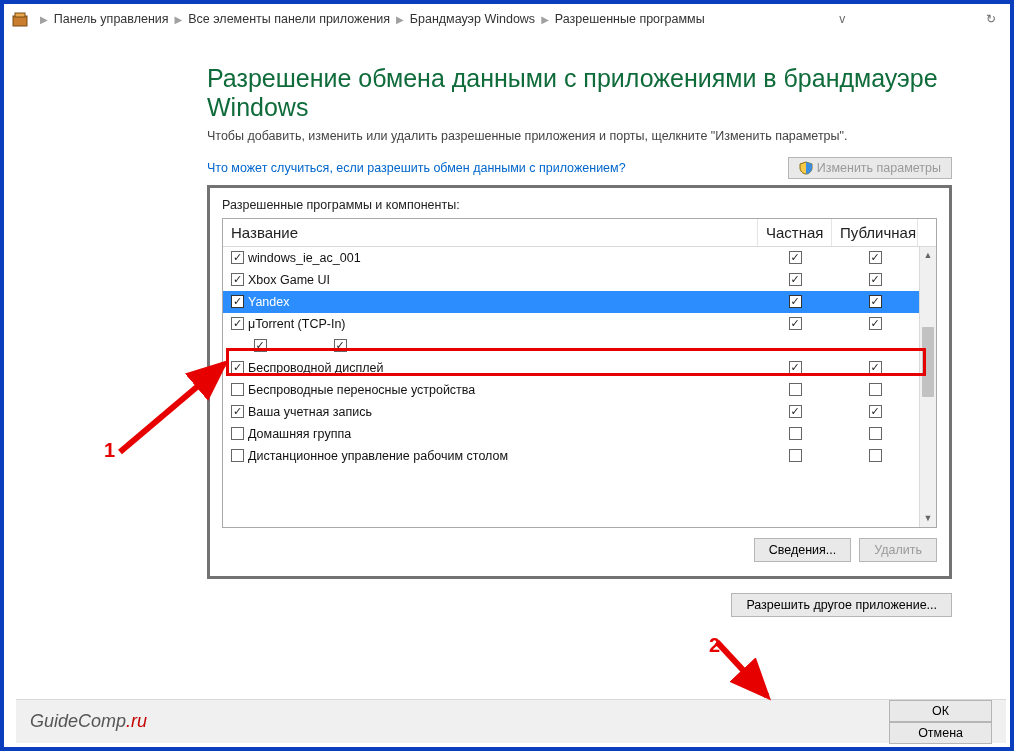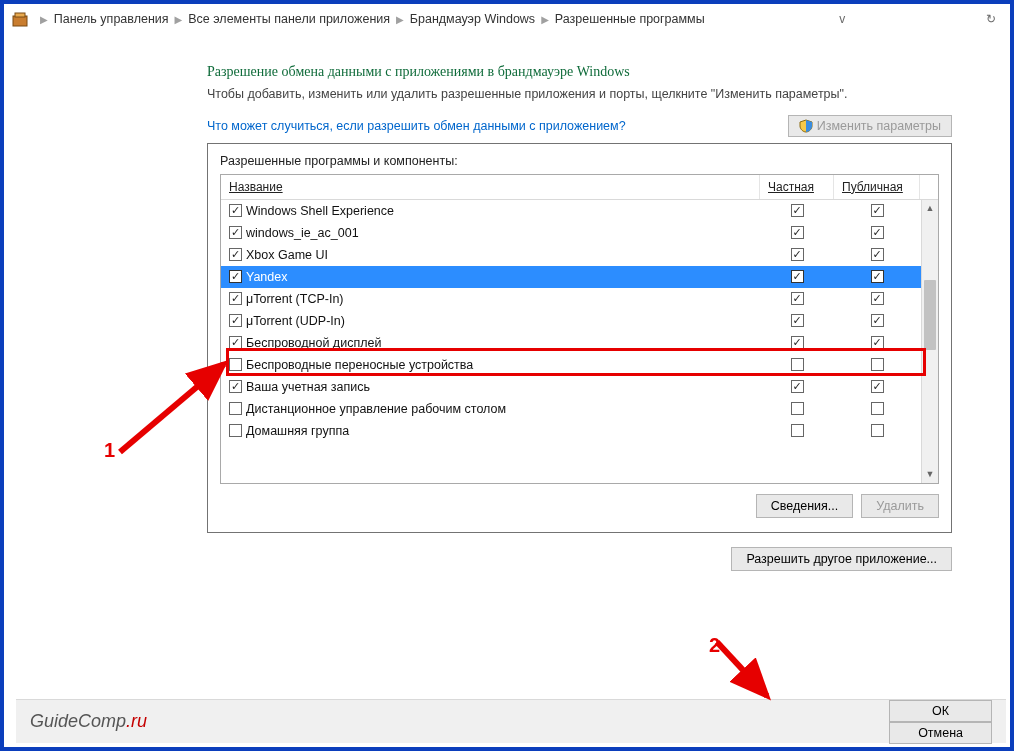--- a/index.html
+++ b/index.html
@@ -10,7 +10,7 @@
 .breadcrumbs .seg { white-space: nowrap; }
 .breadcrumbs .sys-btn { margin-left: auto; color: #6a6a6a; padding: 0 6px; cursor: pointer; font-size:12px; }
 .content { padding: 30px 58px 0 58px; }
-.title { color: #0f6b3a; font-size: 14px; font-weight: 400; padding-left: 145px; margin-bottom: 6px; font-family: Liberation Serif, serif; }
+.title { color: #0f6b3a; font-size: 25px; font-weight: 400; padding-left: 145px; margin-bottom: 6px; }
 .desc { color: #444; font-size: 12.5px; padding-left: 145px; line-height: 1.35; margin-bottom: 12px; }
 .risk-row { display: flex; align-items: center; padding-left: 145px; margin-bottom: 4px; }
 .risk-link { color: #0066cc; font-size: 12.5px; text-decoration: none; }

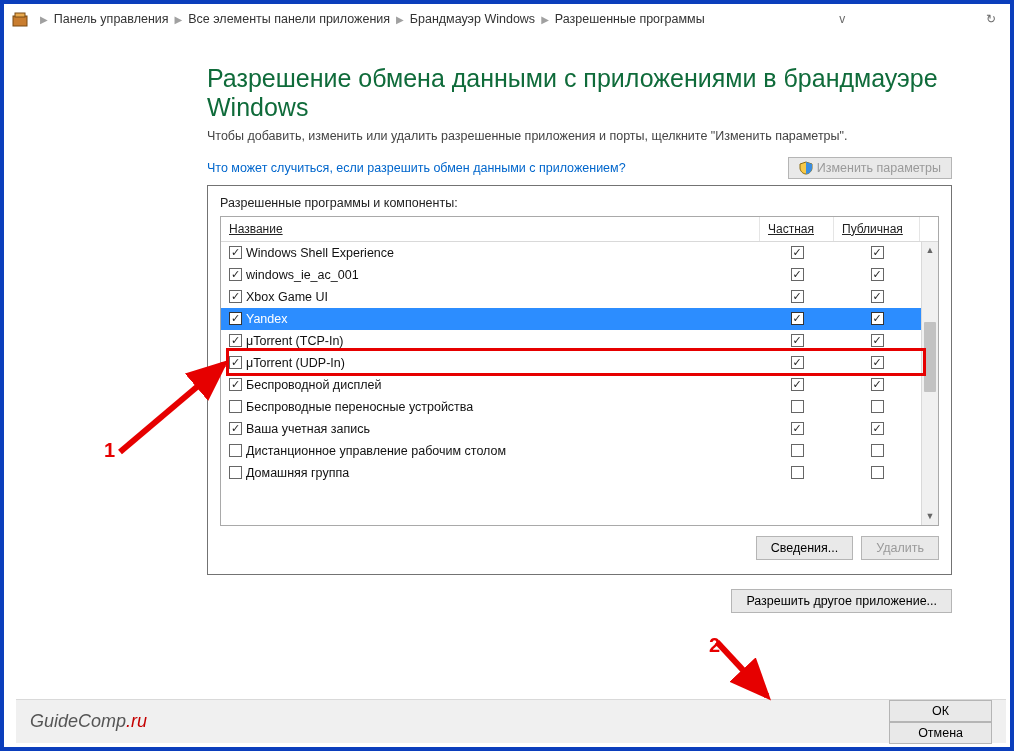--- a/index.html
+++ b/index.html
@@ -18,7 +18,7 @@
 .btn.disabled { color: #9a9a9a; cursor: default; }
 .btn-change { margin-left: auto; display: flex; align-items: center; gap: 4px; padding: 3px 10px; }
 .btn-change .shield { width: 14px; height: 14px; }
-.panel { border: 1px solid #737373; margin: 6px 0 0 145px; padding: 10px 12px 14px 12px; display: flex; flex-direction: column; }
+.panel { border: 3px solid #737373; margin: 6px 0 0 145px; padding: 10px 12px 14px 12px; display: flex; flex-direction: column; }
 .panel-label { font-size: 12.5px; color: #222; margin-bottom: 6px; }
 .grid { border: 1px solid #a9a9a9; height: 310px; display: flex; flex-direction: column; position: relative; }
 .grid-head { display: flex; font-size: 12px; color: #222; background: #fff; border-bottom: 1px solid #d9d9d9; text-decoration: underline; }

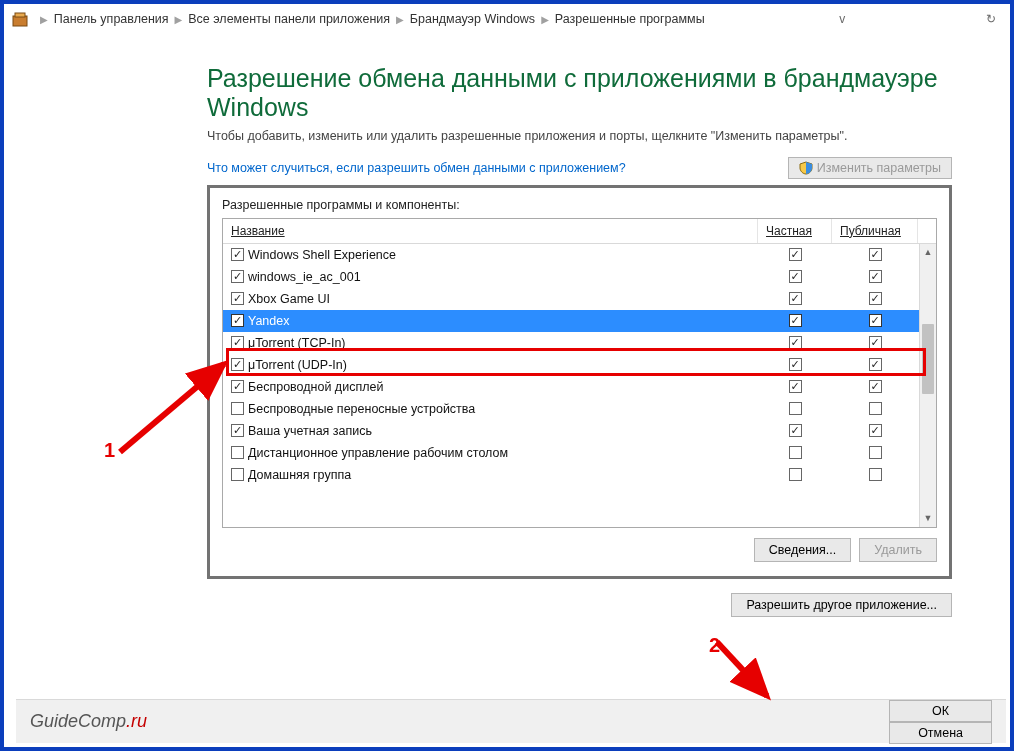--- a/index.html
+++ b/index.html
@@ -21,7 +21,7 @@
 .panel { border: 3px solid #737373; margin: 6px 0 0 145px; padding: 10px 12px 14px 12px; display: flex; flex-direction: column; }
 .panel-label { font-size: 12.5px; color: #222; margin-bottom: 6px; }
 .grid { border: 1px solid #a9a9a9; height: 310px; display: flex; flex-direction: column; position: relative; }
-.grid-head { display: flex; font-size: 12px; color: #222; background: #fff; border-bottom: 1px solid #d9d9d9; text-decoration: underline; }
+.grid-head { display: flex; font-size: 15px; color: #222; background: #fff; border-bottom: 1px solid #d9d9d9; }
 .grid-head .hcell { padding: 5px 8px; border-right: 1px solid #e5e5e5; }
 .col-name { flex: 1; }
 .col-priv { width: 74px; text-align: left; }

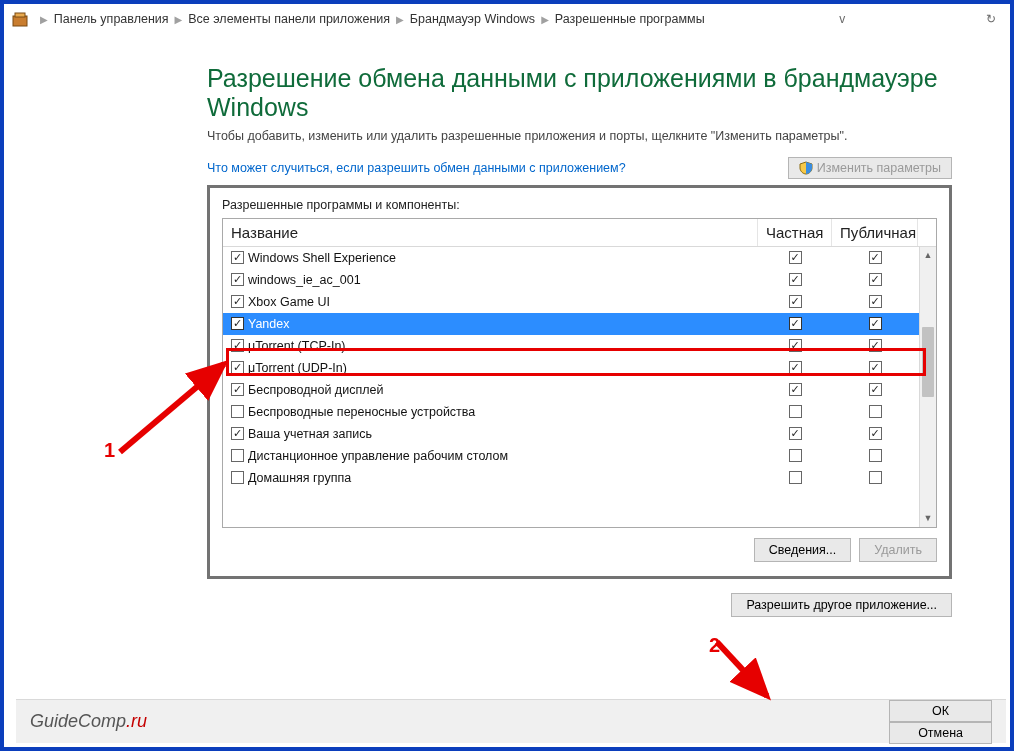--- a/index.html
+++ b/index.html
@@ -101,19 +101,6 @@
         <div class="hcell col-sb"></div>
       </div>
       <div class="grid-body" id="grid-body">
-        <div class="row">
-            <div class="cell name">
-              <span class="cb checked"></span>
-              <span>Windows Shell Experience</span>
-            </div>
-            <div class="cell priv">
-              <span class="cb checked"></span>
-            </div>
-            <div class="cell pub">
-              <span class="cb checked"></span>
-            </div>
-            <div class="cell sb"></div>
-          </div>
           <div class="row">
             <div class="cell name">
               <span class="cb checked"></span>

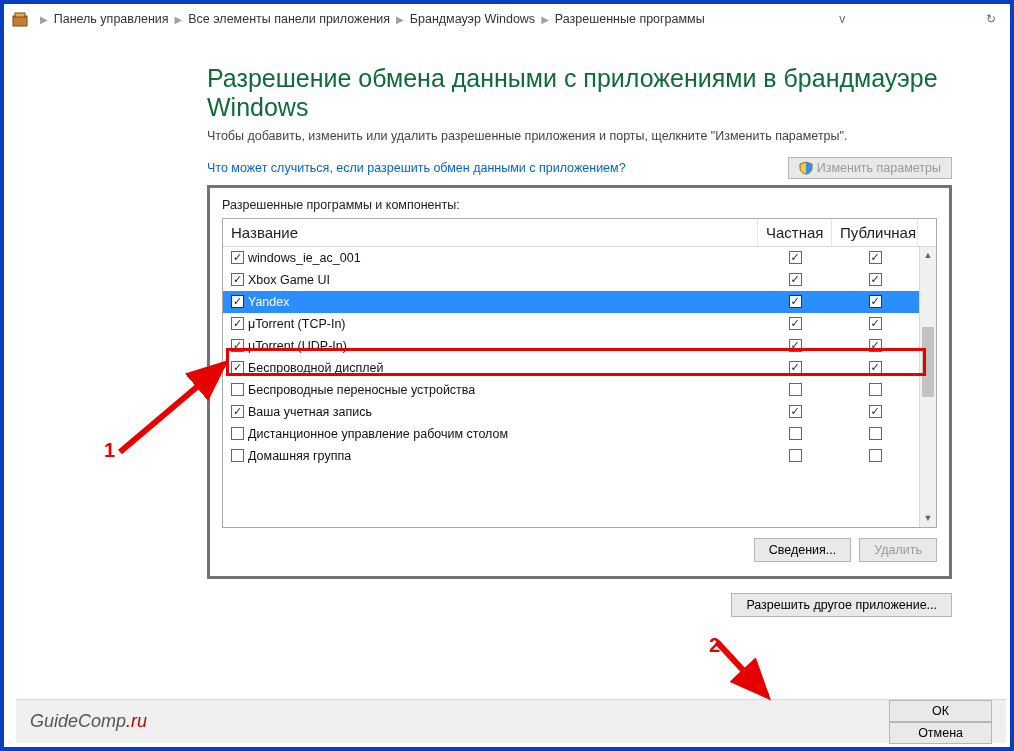--- a/index.html
+++ b/index.html
@@ -154,10 +154,6 @@
             <div class="cell sb"></div>
           </div>
           <div class="row">
-            <div class="cell name">
-              <span class="cb checked"></span>
-              <span>μTorrent (UDP-In)</span>
-            </div>
             <div class="cell priv">
               <span class="cb checked"></span>
             </div>

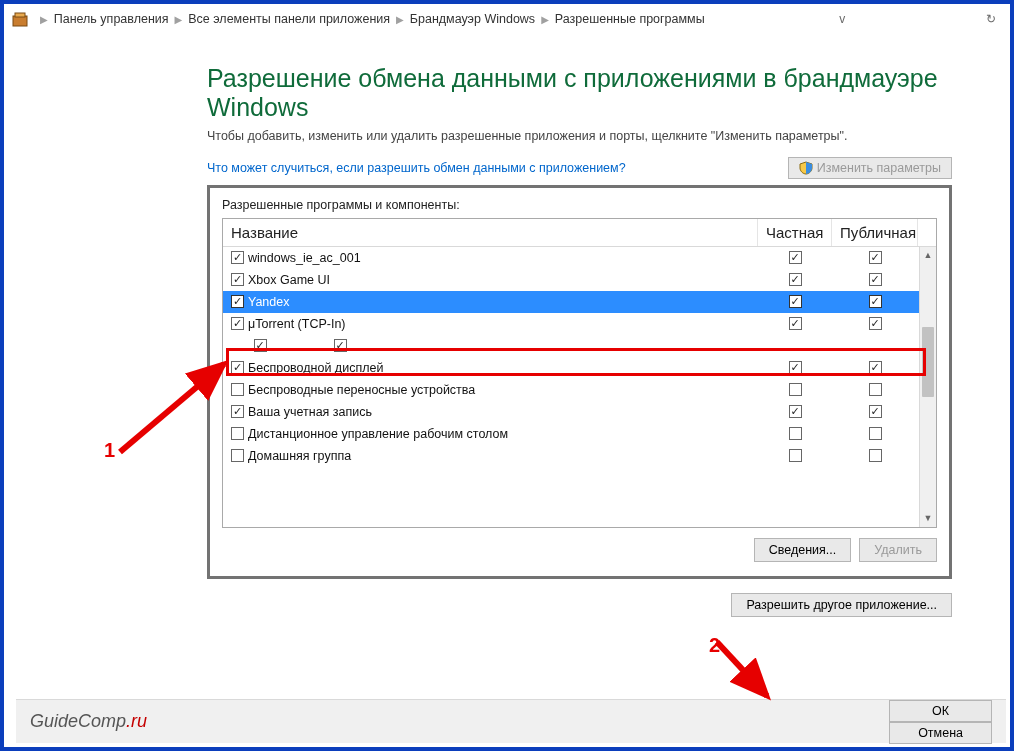--- a/index.html
+++ b/index.html
@@ -204,20 +204,20 @@
           <div class="row">
             <div class="cell name">
               <span class="cb"></span>
+              <span>Домашняя группа</span>
+            </div>
+            <div class="cell priv">
+              <span class="cb"></span>
+            </div>
+            <div class="cell pub">
+              <span class="cb"></span>
+            </div>
+            <div class="cell sb"></div>
+          </div>
+          <div class="row">
+            <div class="cell name">
+              <span class="cb"></span>
               <span>Дистанционное управление рабочим столом</span>
-            </div>
-            <div class="cell priv">
-              <span class="cb"></span>
-            </div>
-            <div class="cell pub">
-              <span class="cb"></span>
-            </div>
-            <div class="cell sb"></div>
-          </div>
-          <div class="row">
-            <div class="cell name">
-              <span class="cb"></span>
-              <span>Домашняя группа</span>
             </div>
             <div class="cell priv">
               <span class="cb"></span>

